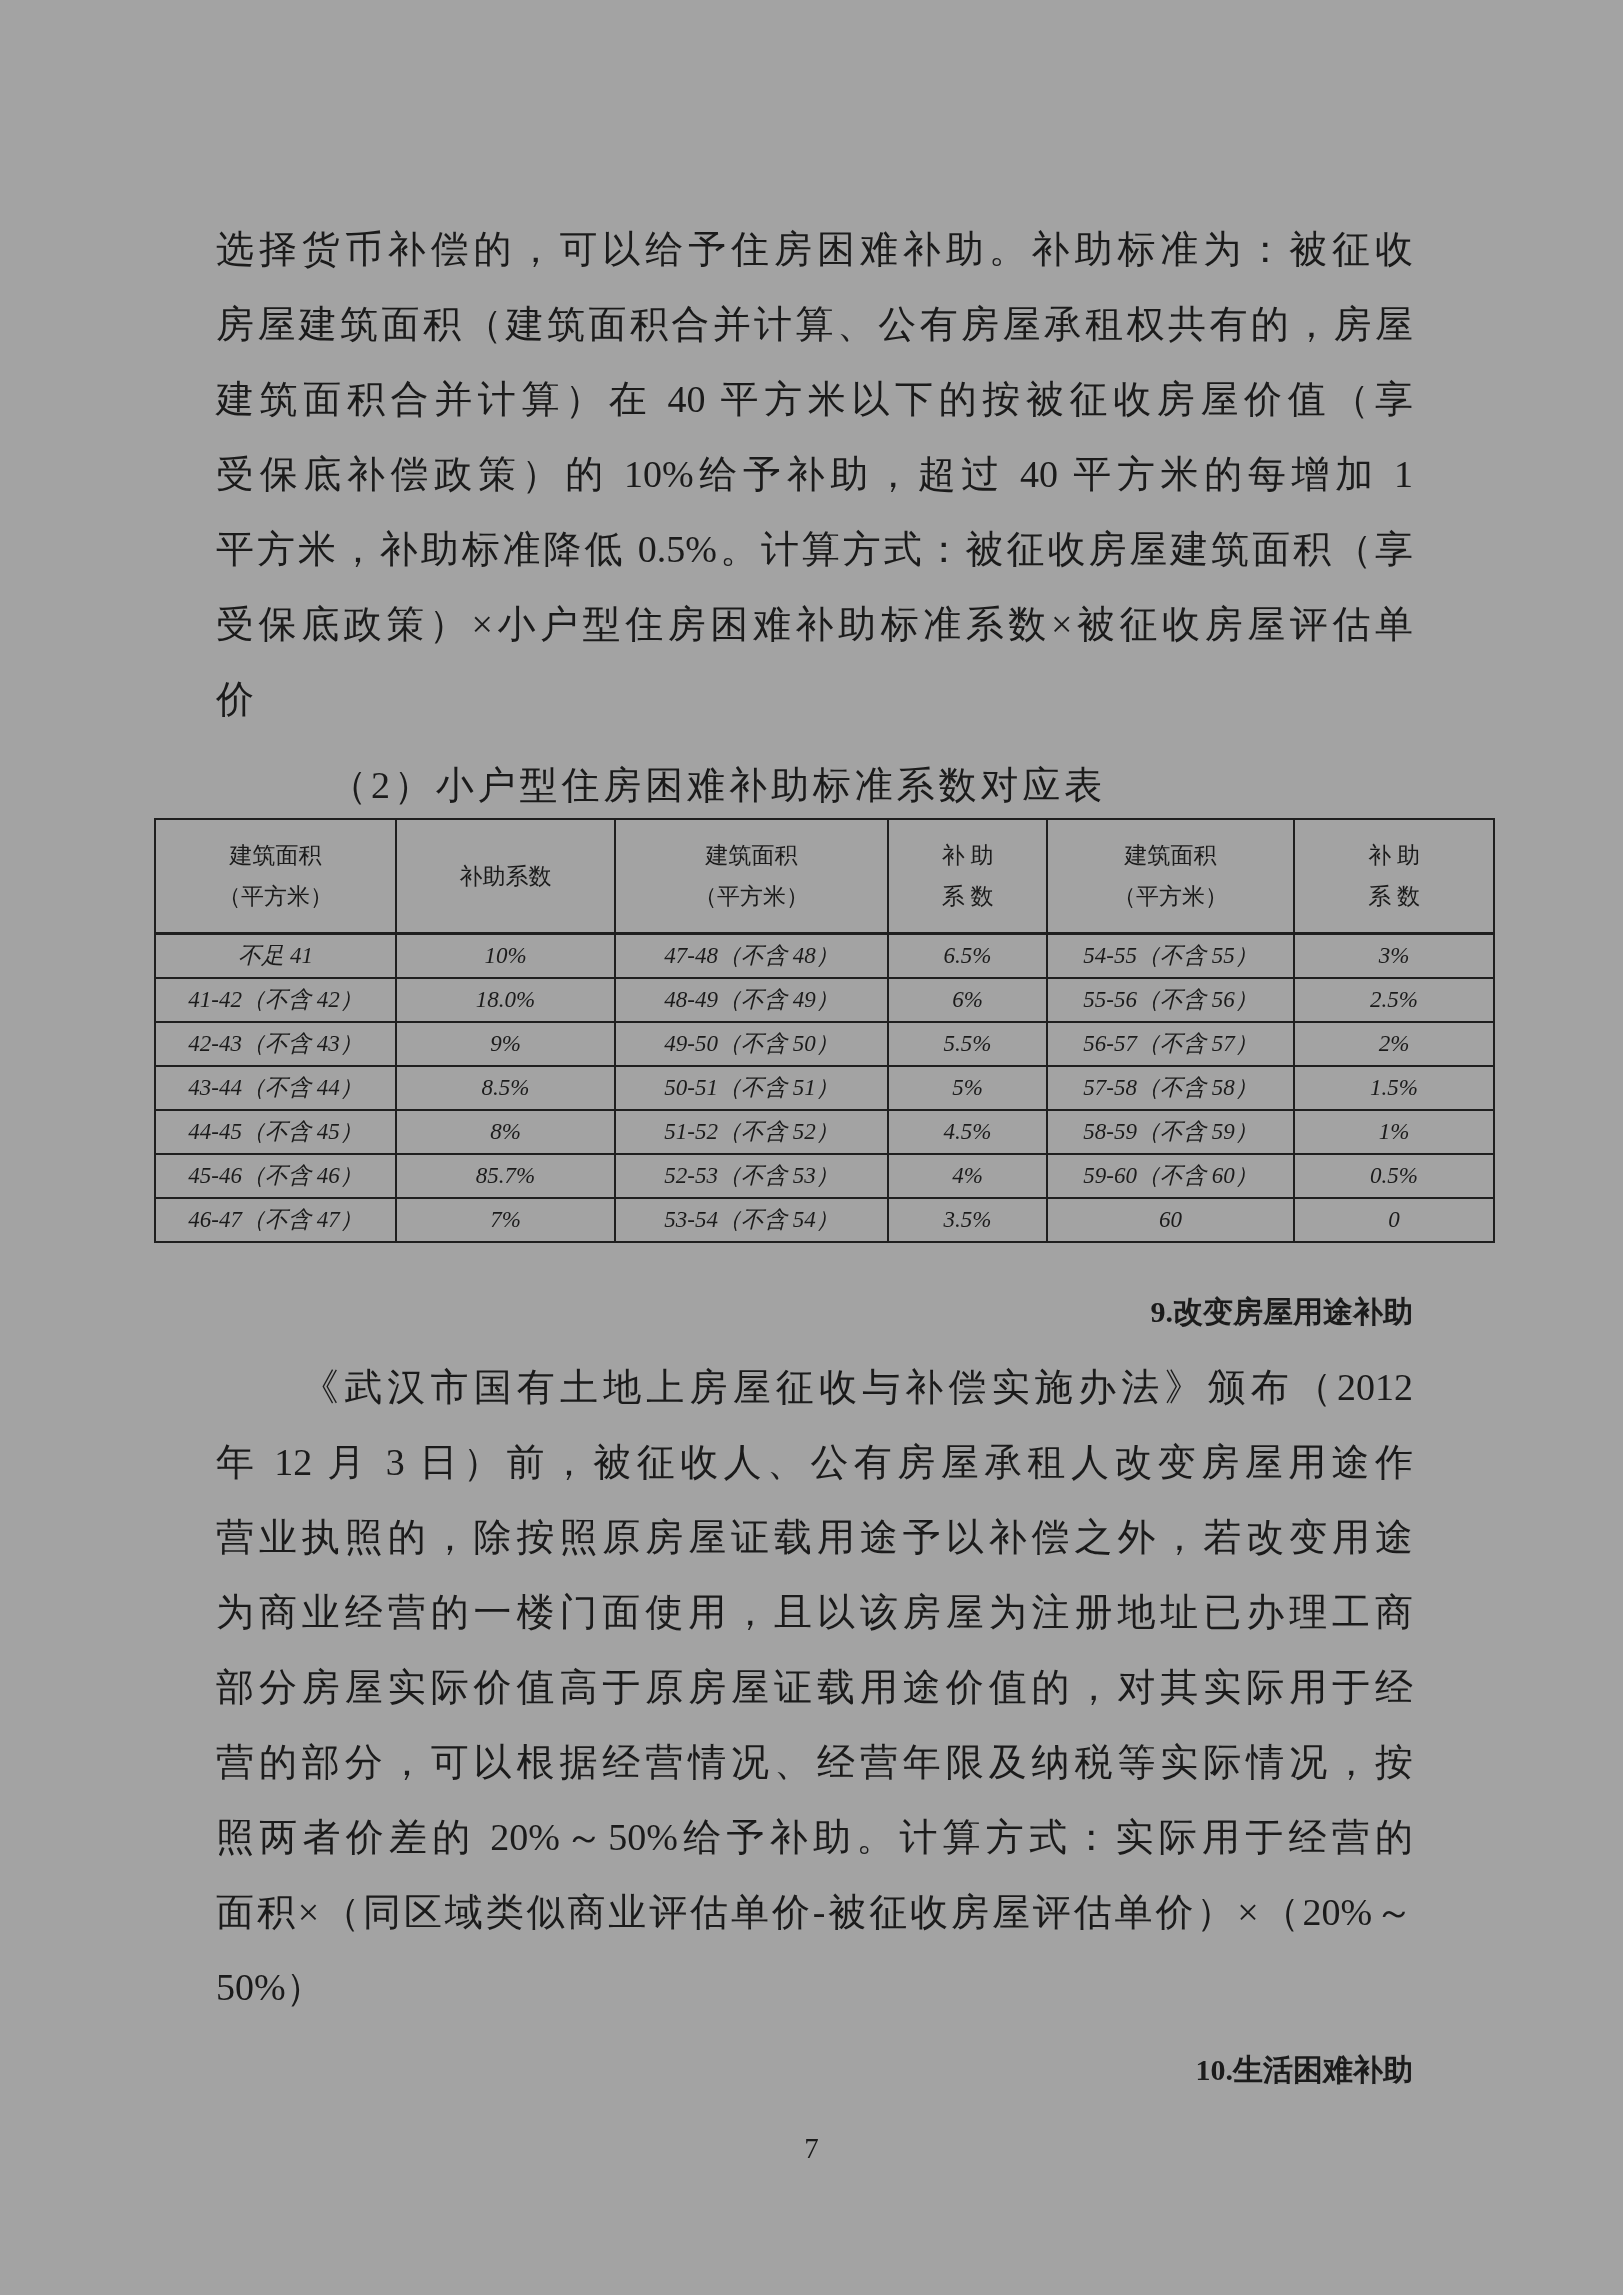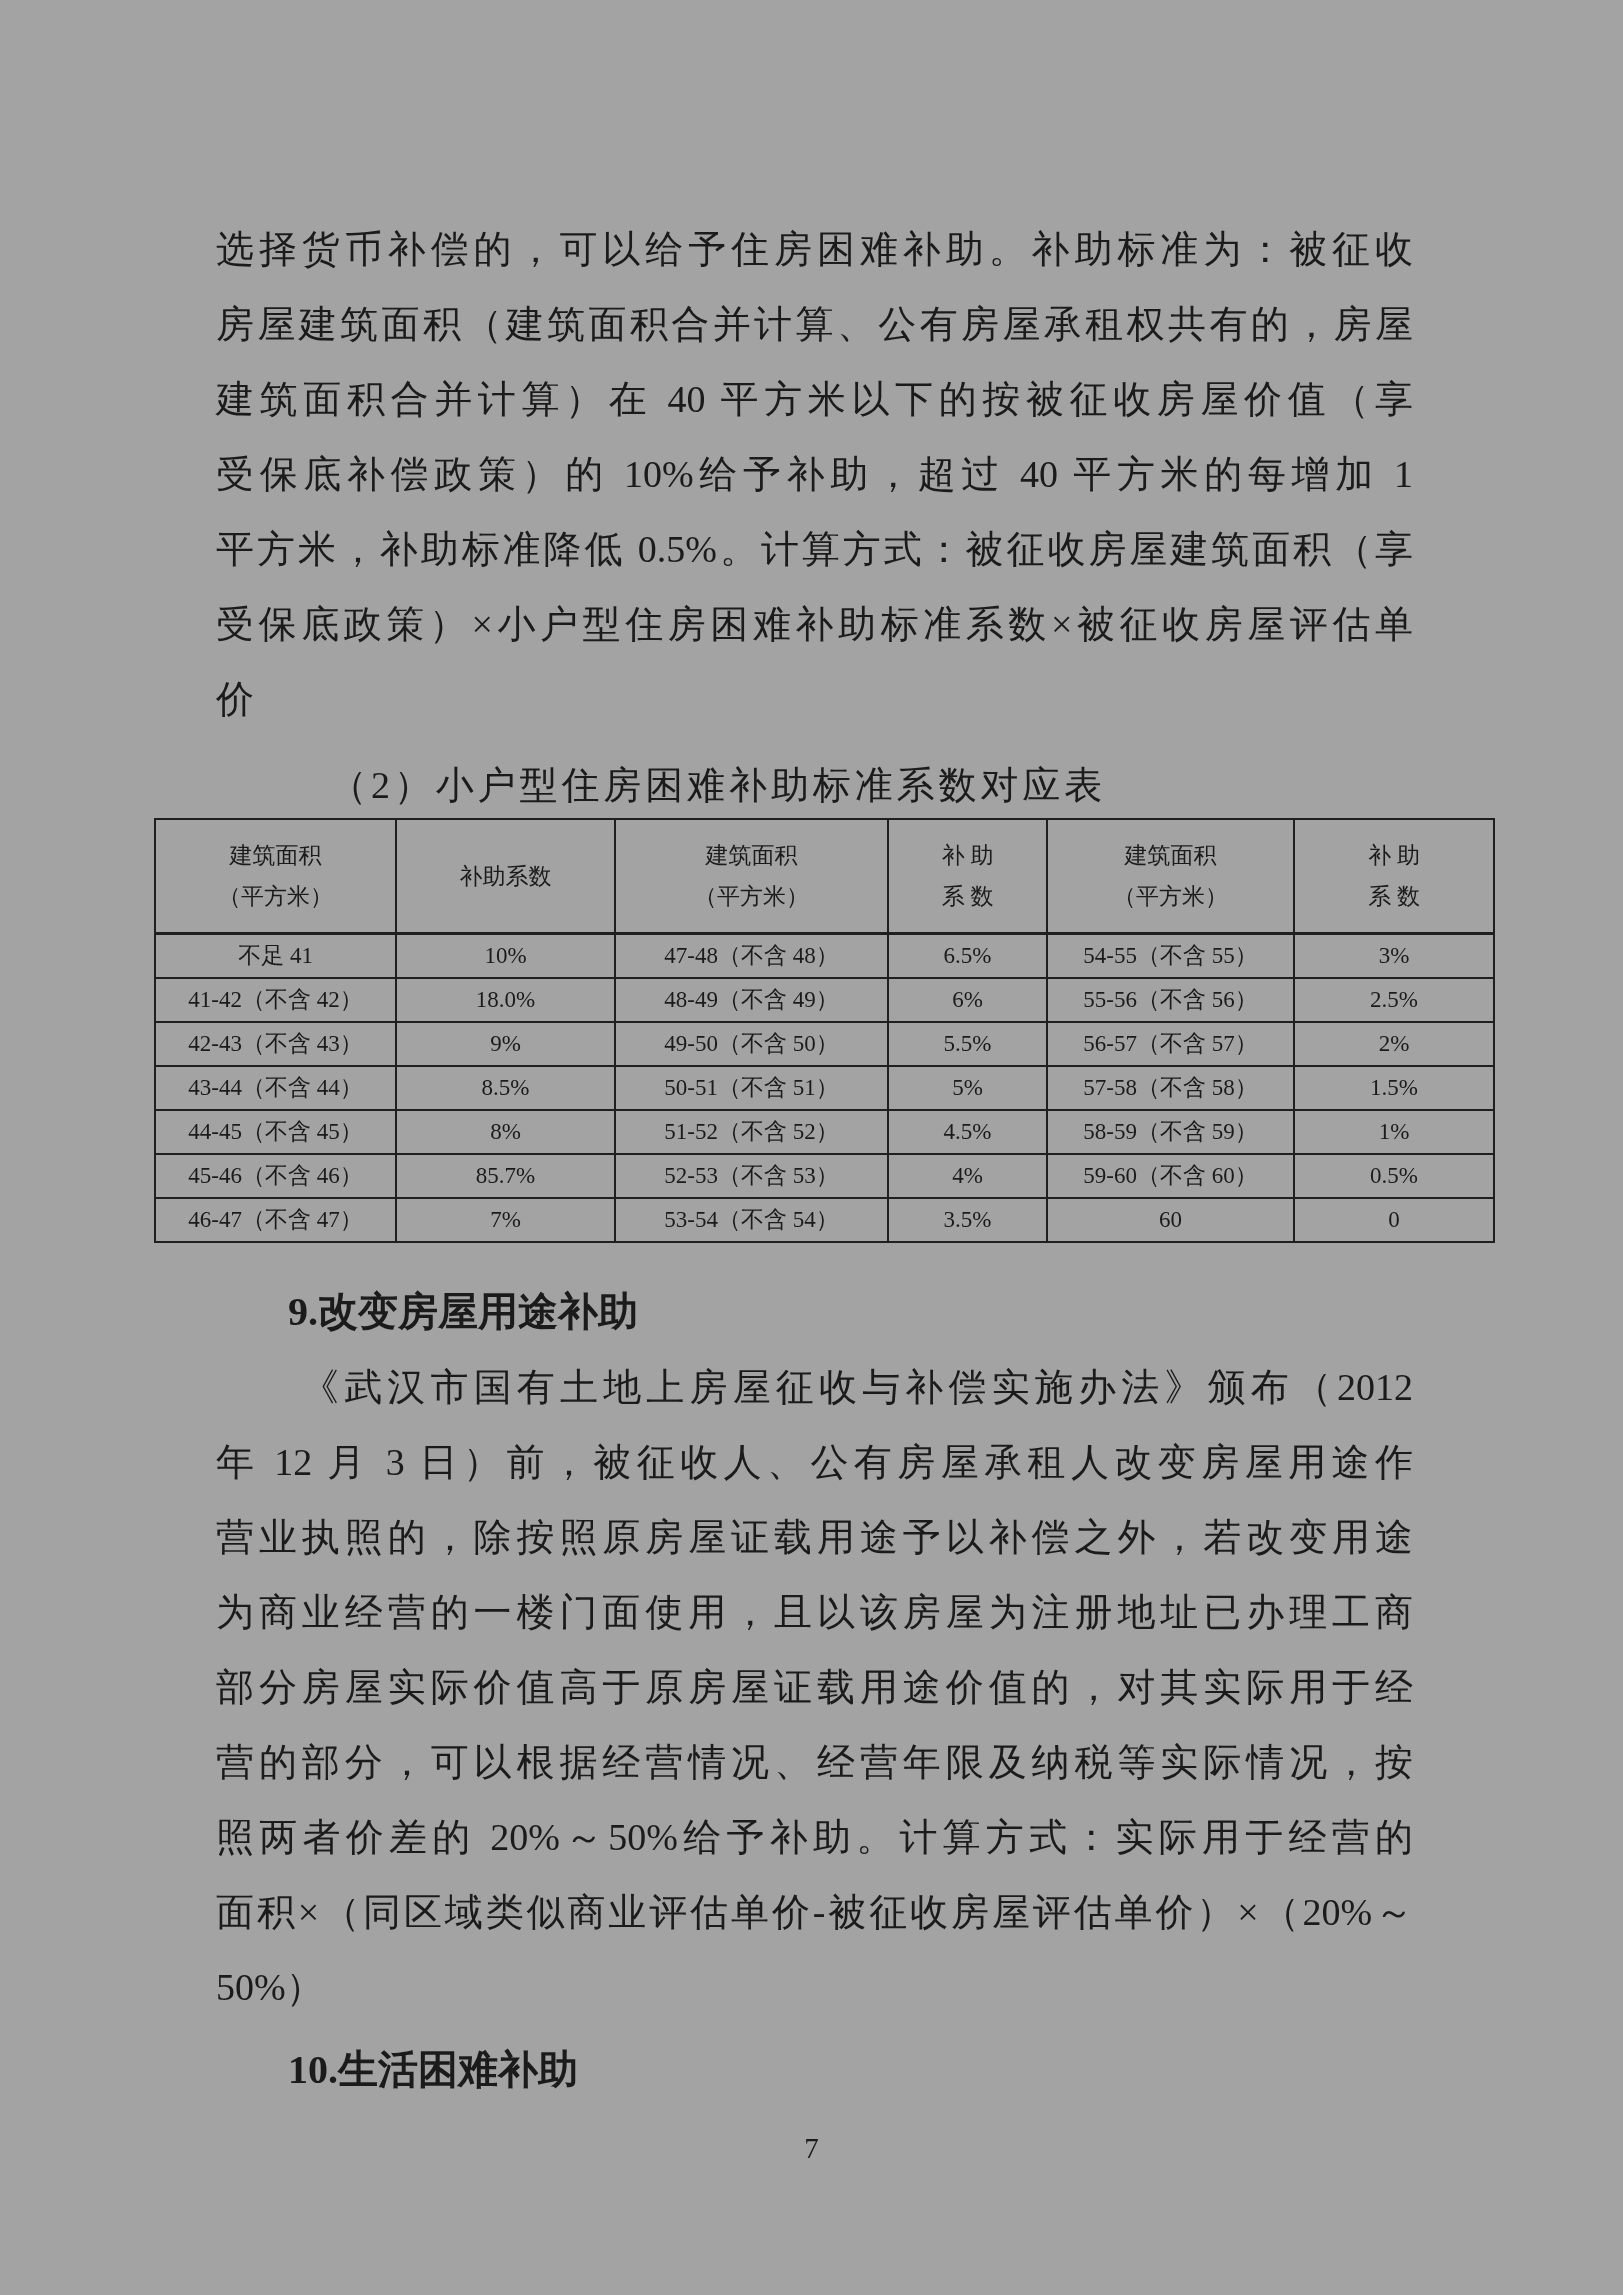--- a/index.html
+++ b/index.html
@@ -90,6 +90,7 @@
     height: 42px;
     line-height: 42px;
     white-space: nowrap;
+    font-style: italic;
   }
   .page-number {
     position: absolute;

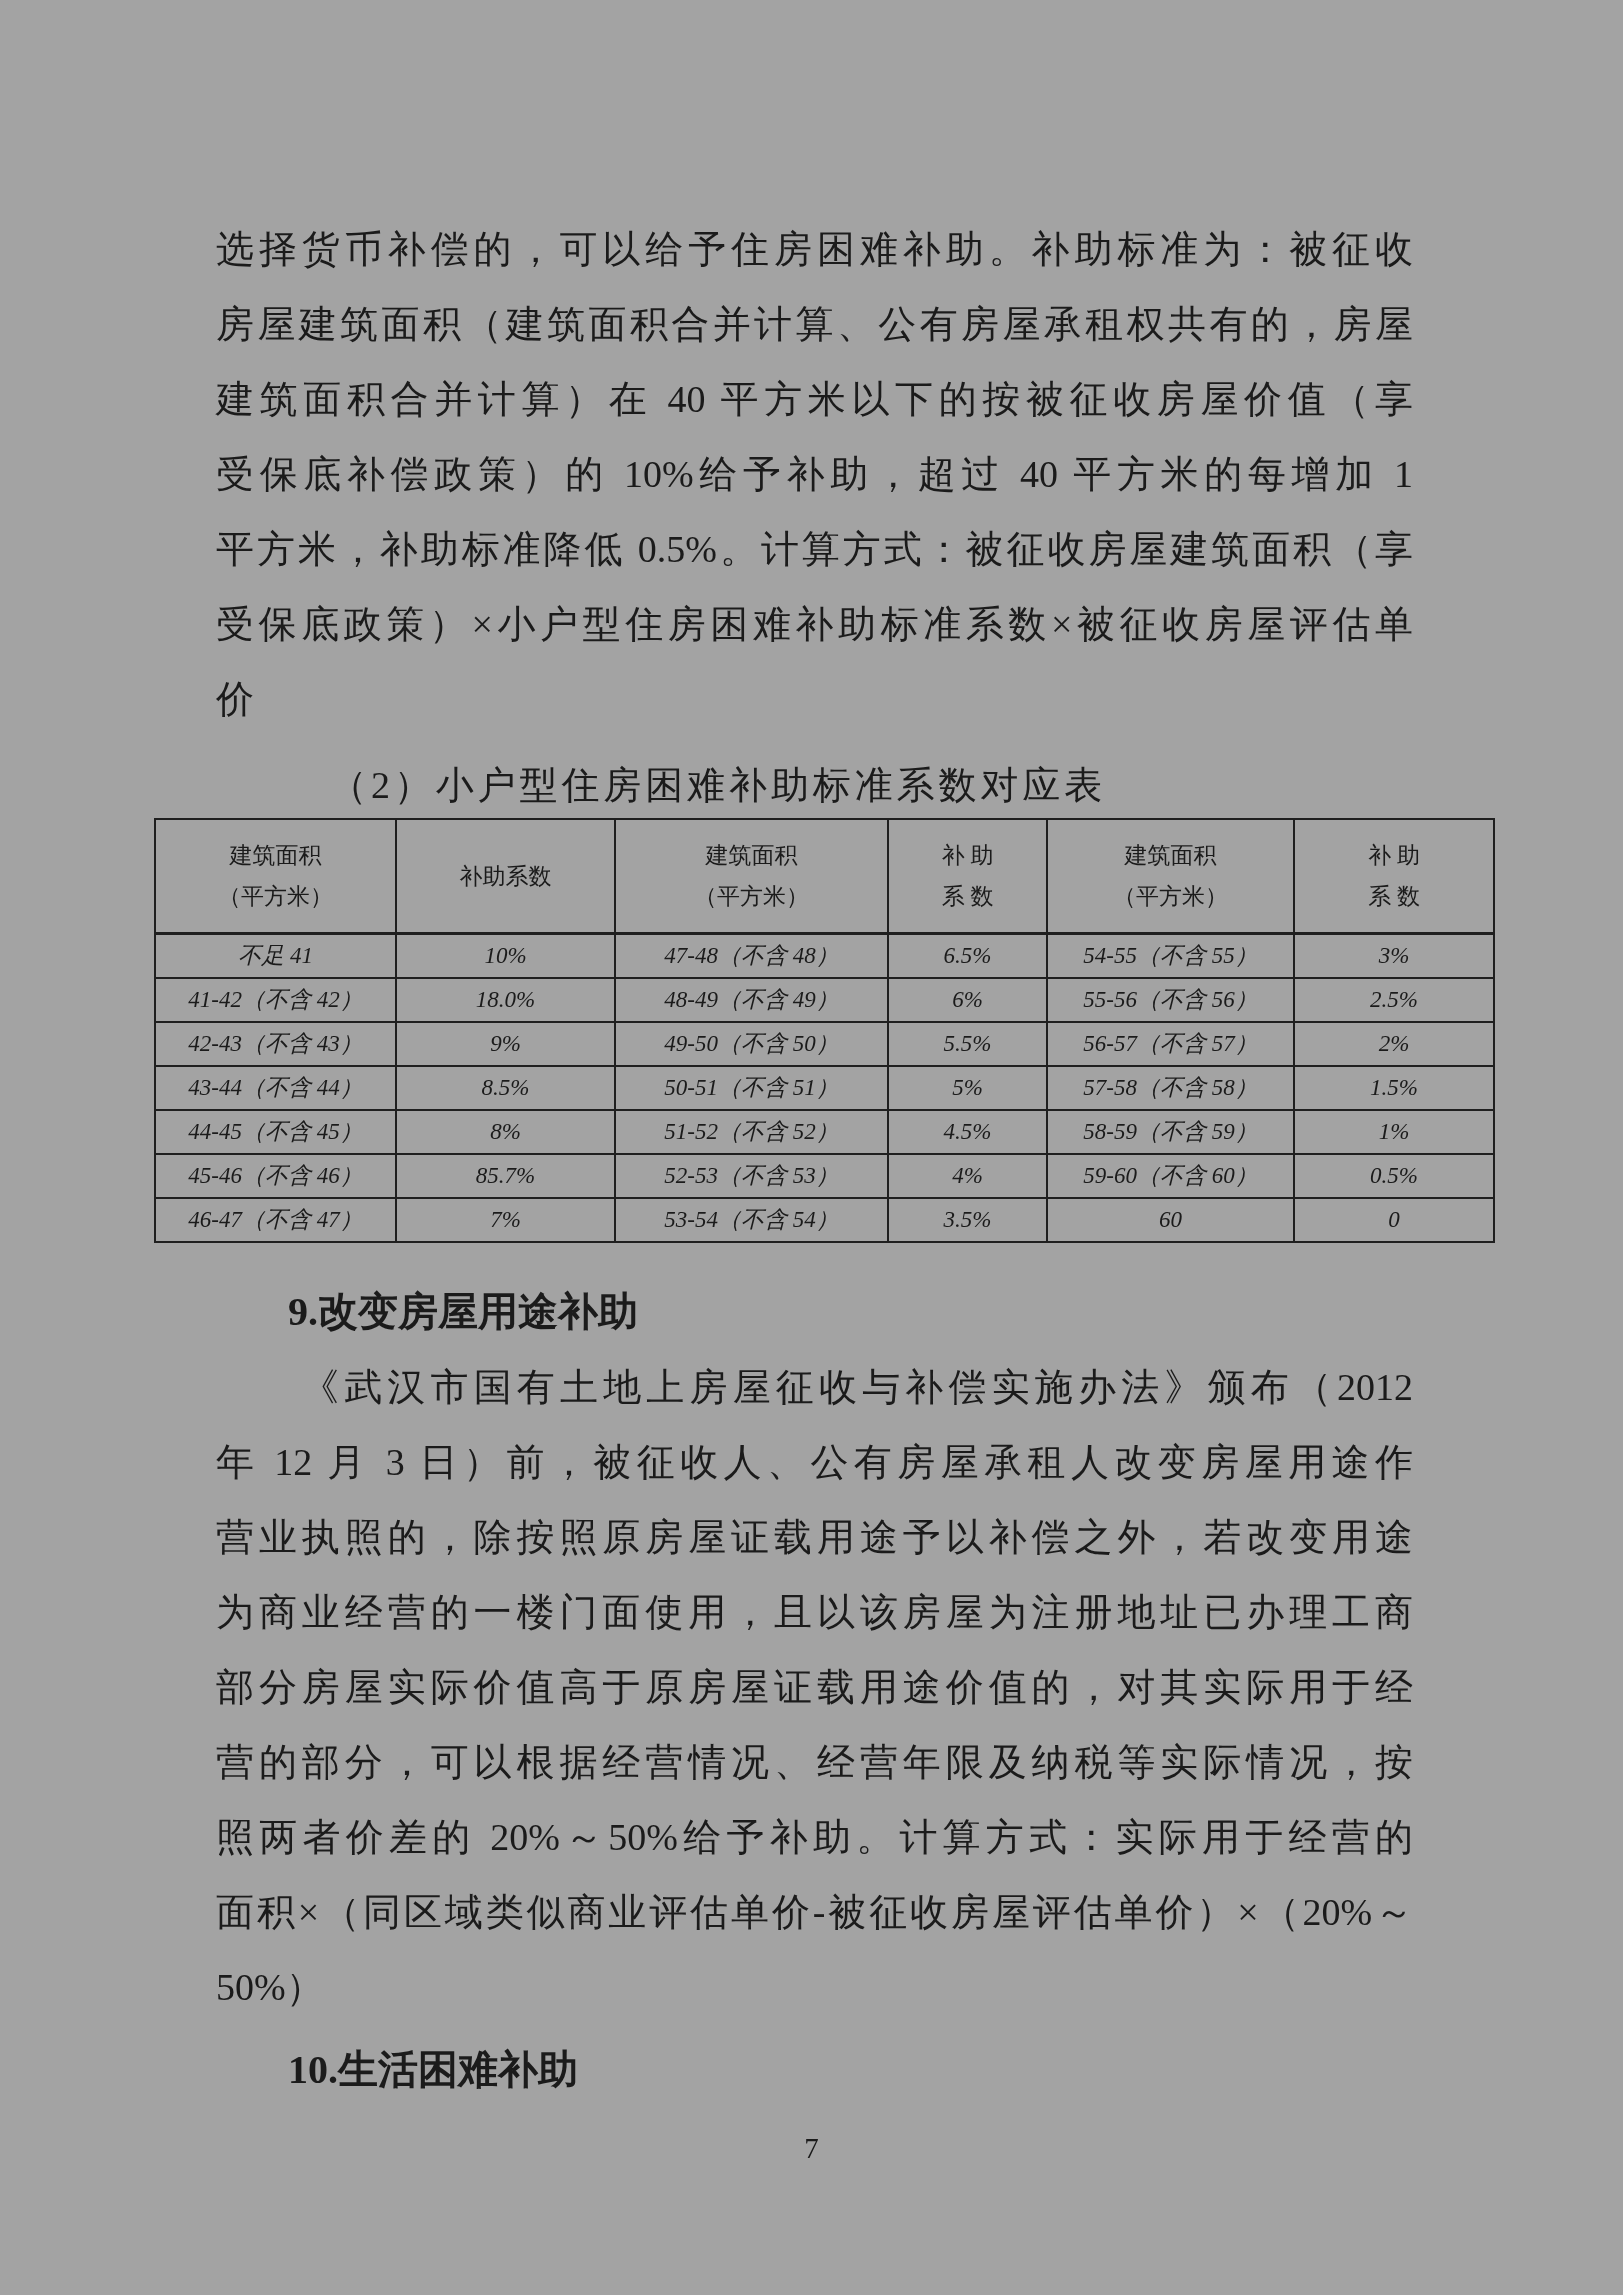--- a/index.html
+++ b/index.html
@@ -51,10 +51,11 @@
     position: absolute;
     left: 216px;
     width: 1197px;
-    font-size: 40px;
+    font-size: 30px;
     line-height: 75px;
     font-weight: bold;
     text-indent: 72px;
+    text-align: right;
   }
   #s9h { top: 1274px; }
   #s10h { top: 2032px; }

